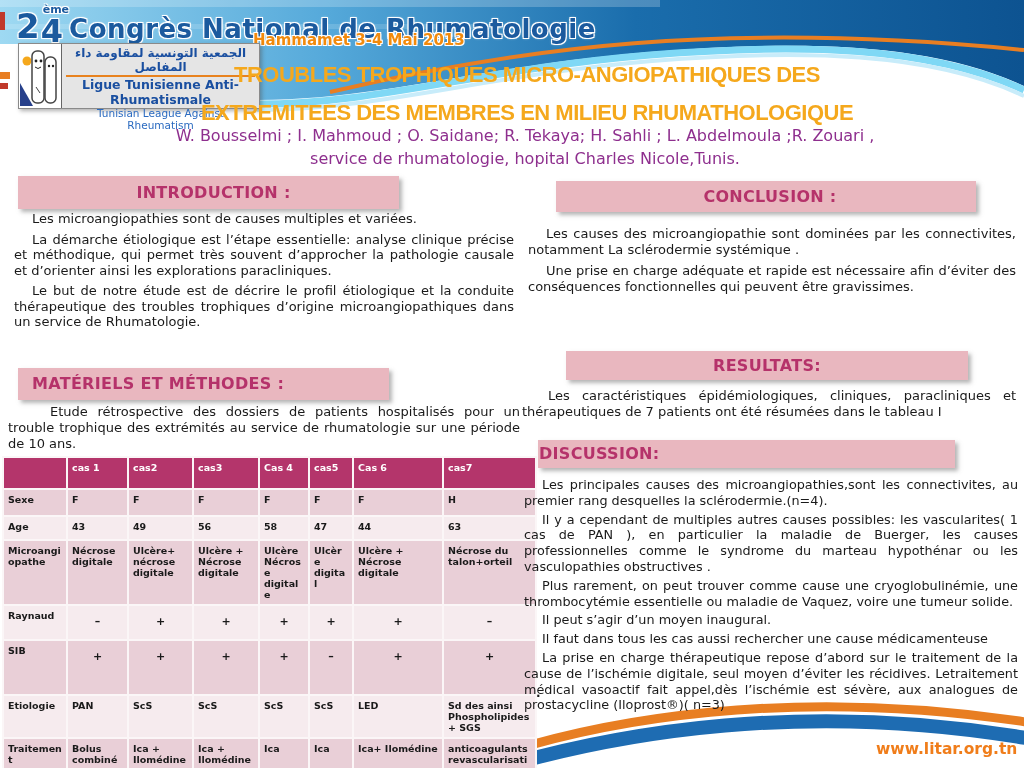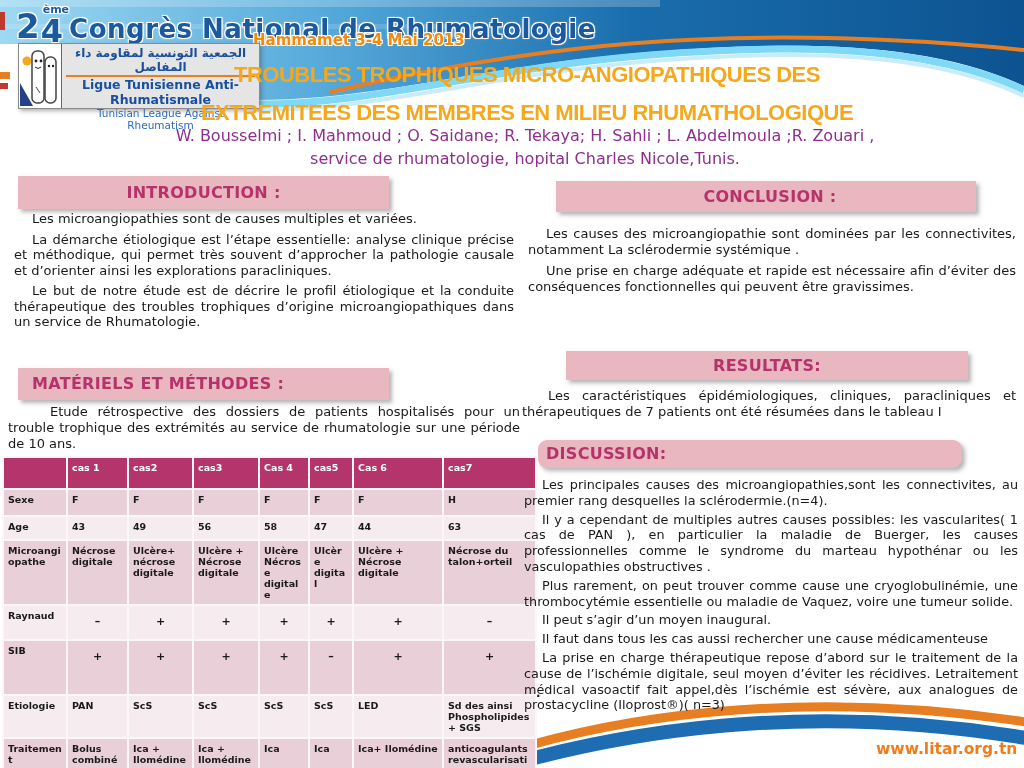--- a/index.html
+++ b/index.html
@@ -53,7 +53,7 @@
     box-shadow:3px 3px 4px rgba(110,110,110,.5);letter-spacing:.3px;z-index:2;
   }
   .sec-head.center{text-align:center;}
-  #intro-head{left:18px;top:176px;width:371px;height:33px;line-height:33px;}
+  #intro-head{left:18px;top:176px;width:371px;height:33px;line-height:33px;padding-left:10px;}
   #materiel-head{left:18px;top:368px;width:371px;height:32px;line-height:32px;padding-left:14px;width:357px;}
   #conclusion-head{left:556px;top:181px;width:412px;height:31px;line-height:31px;padding-left:8px;}
   #resultats-head{left:566px;top:351px;width:402px;height:29px;line-height:29px;}

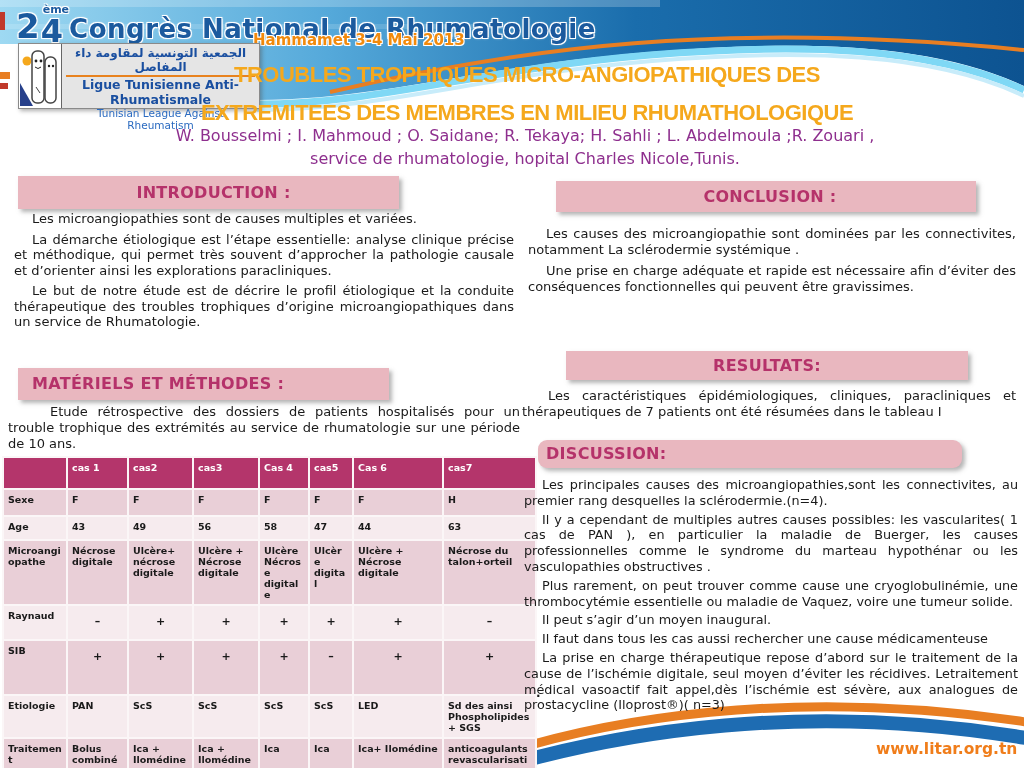--- a/index.html
+++ b/index.html
@@ -57,7 +57,7 @@
   #materiel-head{left:18px;top:368px;width:371px;height:32px;line-height:32px;padding-left:14px;width:357px;}
   #conclusion-head{left:556px;top:181px;width:412px;height:31px;line-height:31px;padding-left:8px;}
   #resultats-head{left:566px;top:351px;width:402px;height:29px;line-height:29px;}
-  #discussion-head{left:538px;top:440px;width:416px;height:28px;line-height:28px;padding-left:8px;border-radius:9px;}
+  #discussion-head{left:538px;top:440px;width:416px;height:28px;line-height:28px;padding-left:1px;}
 
   
   .paras p{margin:0 0 5px 0;text-indent:18px;text-align:justify;}

